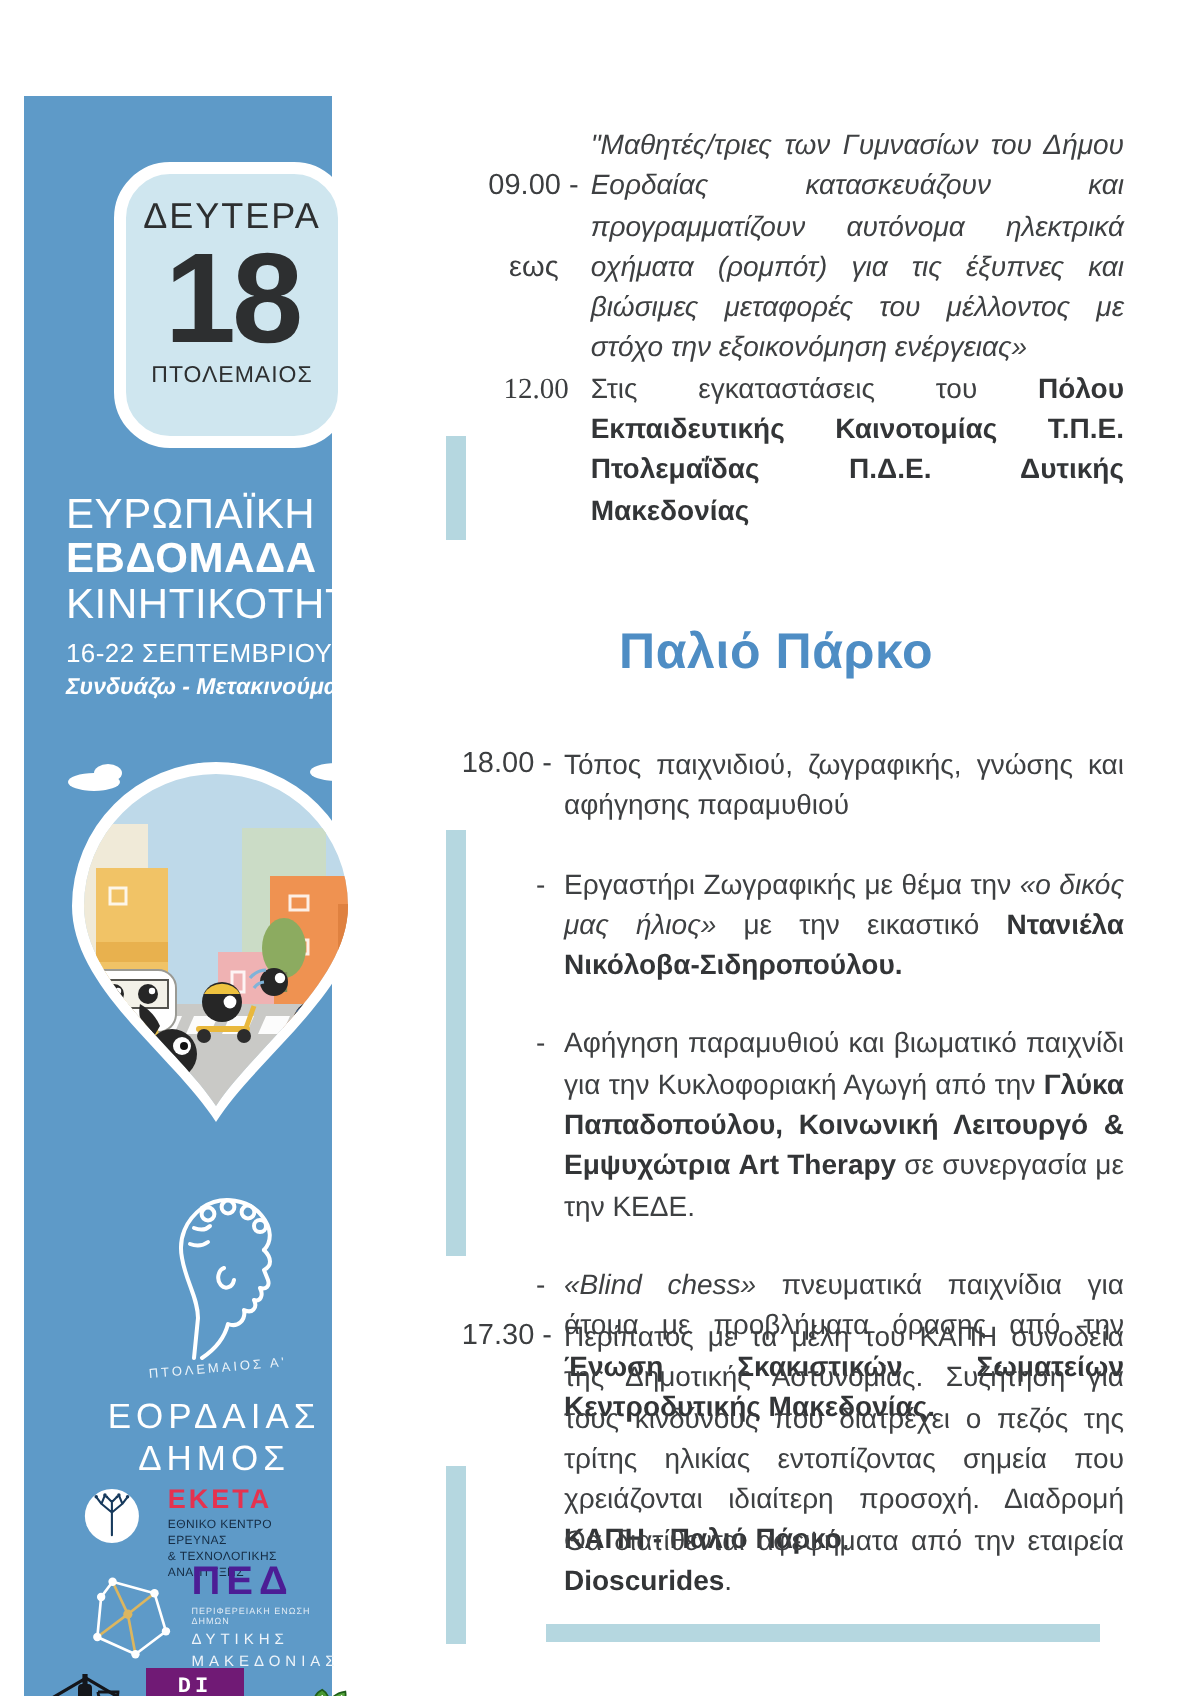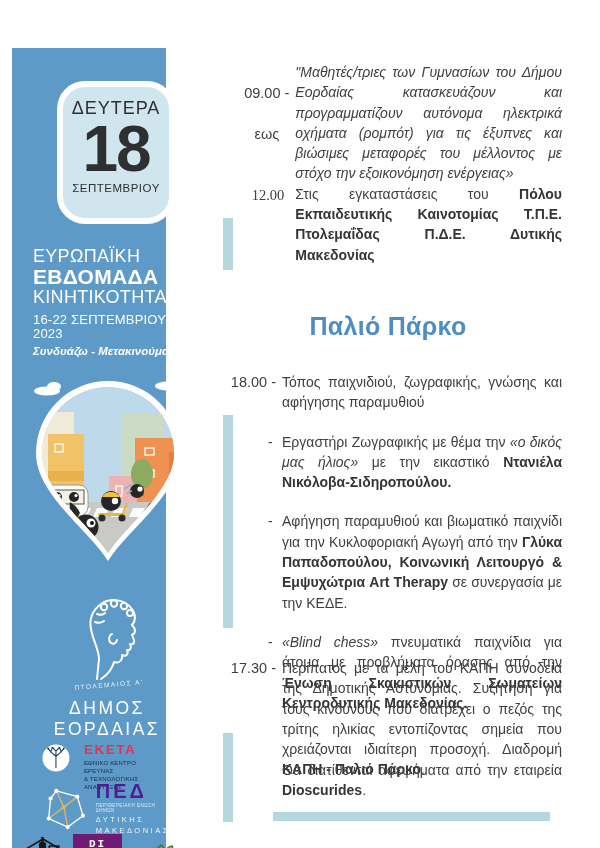--- a/index.html
+++ b/index.html
@@ -74,7 +74,7 @@
     <div class="cal-card">
       <div class="cal-day">ΔΕΥΤΕΡΑ</div>
       <div class="cal-date">18</div>
-      <div class="cal-month">ΣΕΠΤΕΜΒΡΙΟΥ</div>
+      <div class="cal-month">ΠΤΟΛΕΜΑΙΟΣ</div>
     </div>
 
     <div class="mobility">

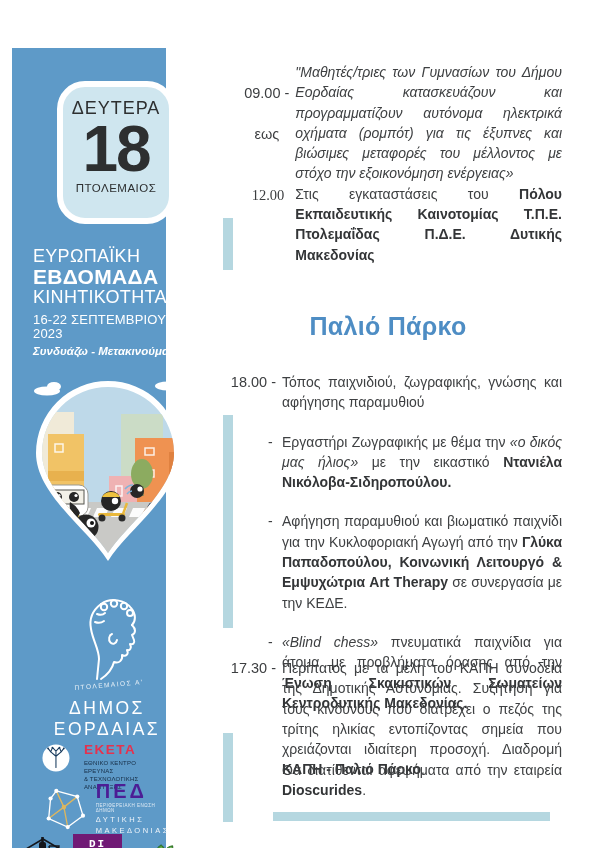--- a/index.html
+++ b/index.html
@@ -14,7 +14,7 @@
   .cal-date{font-size:64px;font-weight:700;line-height:0.95;letter-spacing:-2px;}
   .cal-month{font-size:11.5px;letter-spacing:0.5px;margin-top:2px;}
   .mobility{position:absolute;left:21px;top:199px;color:#fff;line-height:1.06;}
-  .mob1,.mob3{font-size:18px;letter-spacing:0.3px;}
+  .mob1,.mob3{font-size:21px;letter-spacing:0.3px;}
   .mob2{font-size:21px;font-weight:700;letter-spacing:0.3px;}
   .mob-dates{font-size:13px;margin-top:6px;letter-spacing:0.2px;}
   .mob-slogan{font-size:11.5px;font-weight:700;font-style:italic;margin-top:4px;}

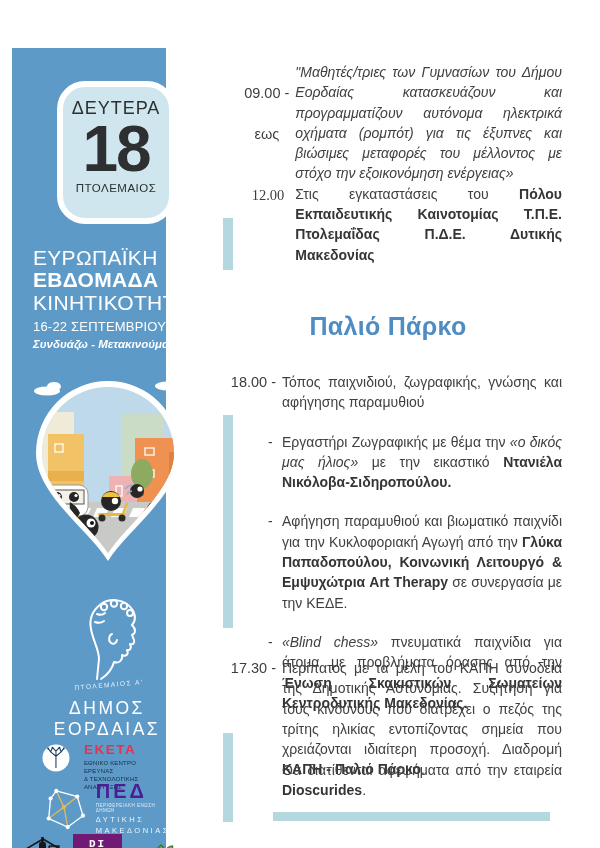--- a/index.html
+++ b/index.html
@@ -190,8 +190,8 @@
     <div class="statue-caption">ΠΤΟΛΕΜΑΙΟΣ Α'</div>
 
     <div class="muni-name">
+      <div>ΕΟΡΔΑΙΑΣ</div>
       <div>ΔΗΜΟΣ</div>
-      <div>ΕΟΡΔΑΙΑΣ</div>
     </div>
 
     <div class="ekata">

